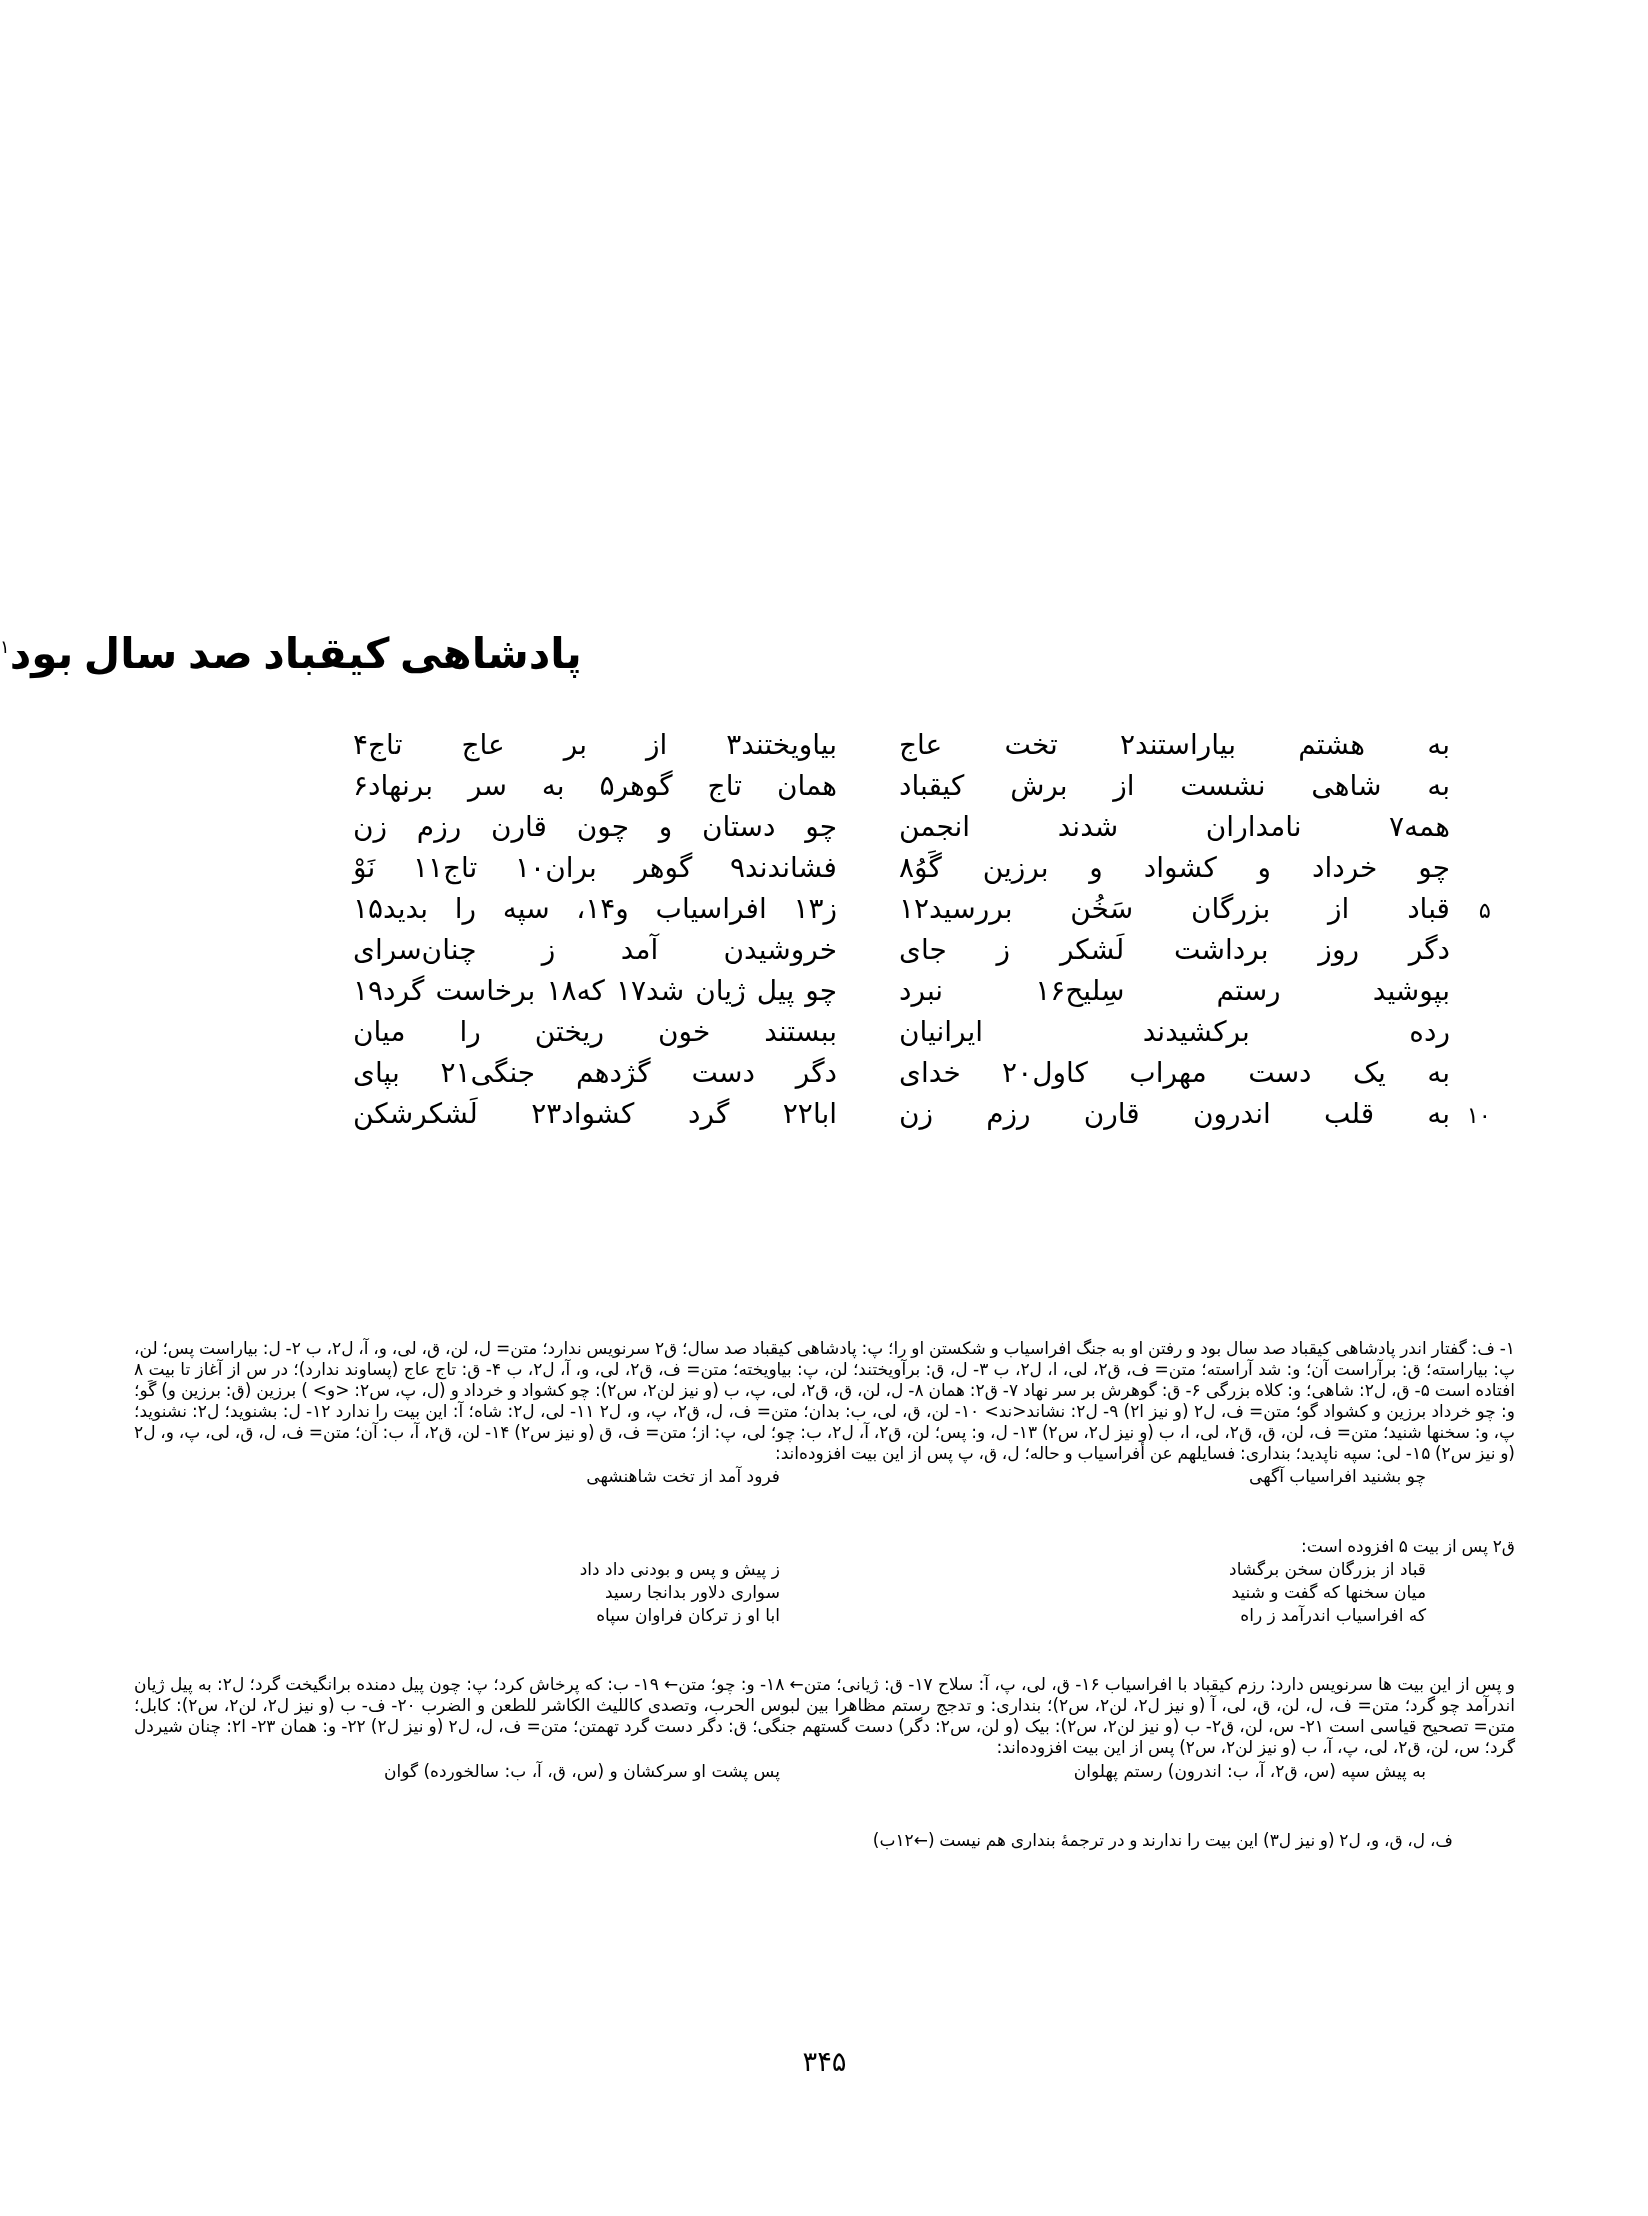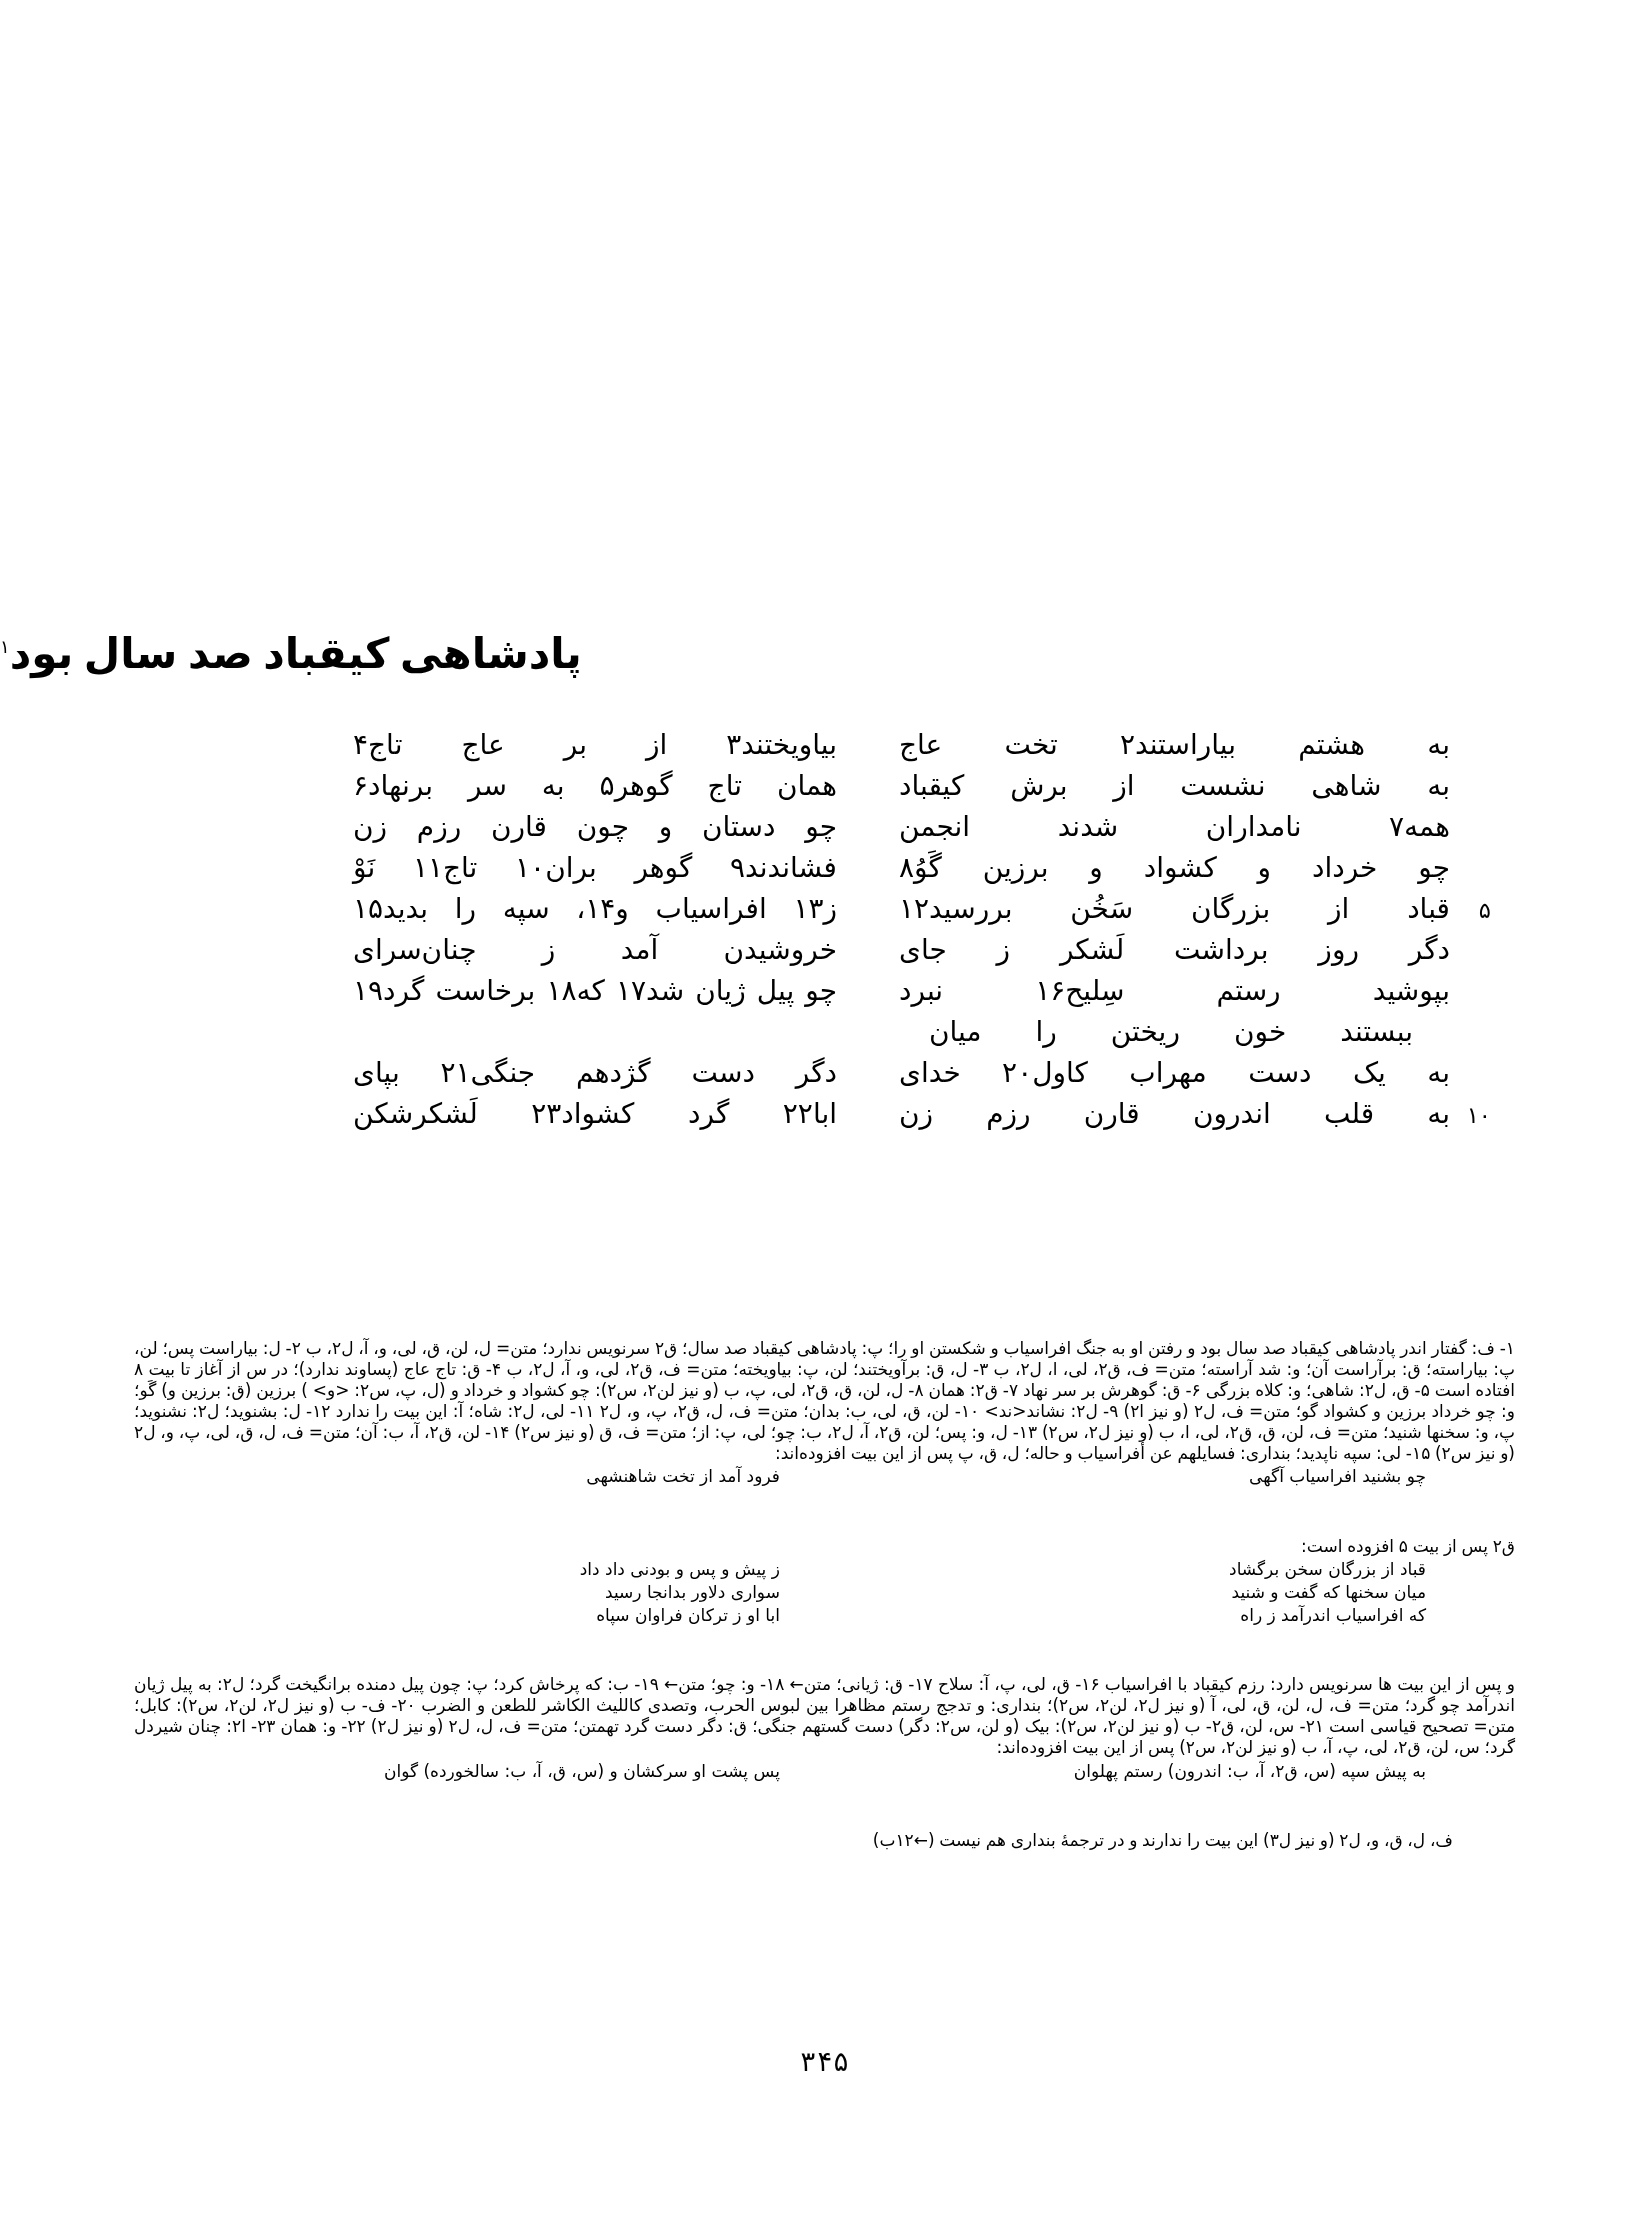--- a/index.html
+++ b/index.html
@@ -190,6 +190,7 @@
 
     <div class="verse-row">
       <div class="verse-num"></div>
+      <div class="hemistich first">رده برکشیدند ایرانیان</div>
       <div class="hemistich second">ببستند خون ریختن را میان</div>
     </div>
 

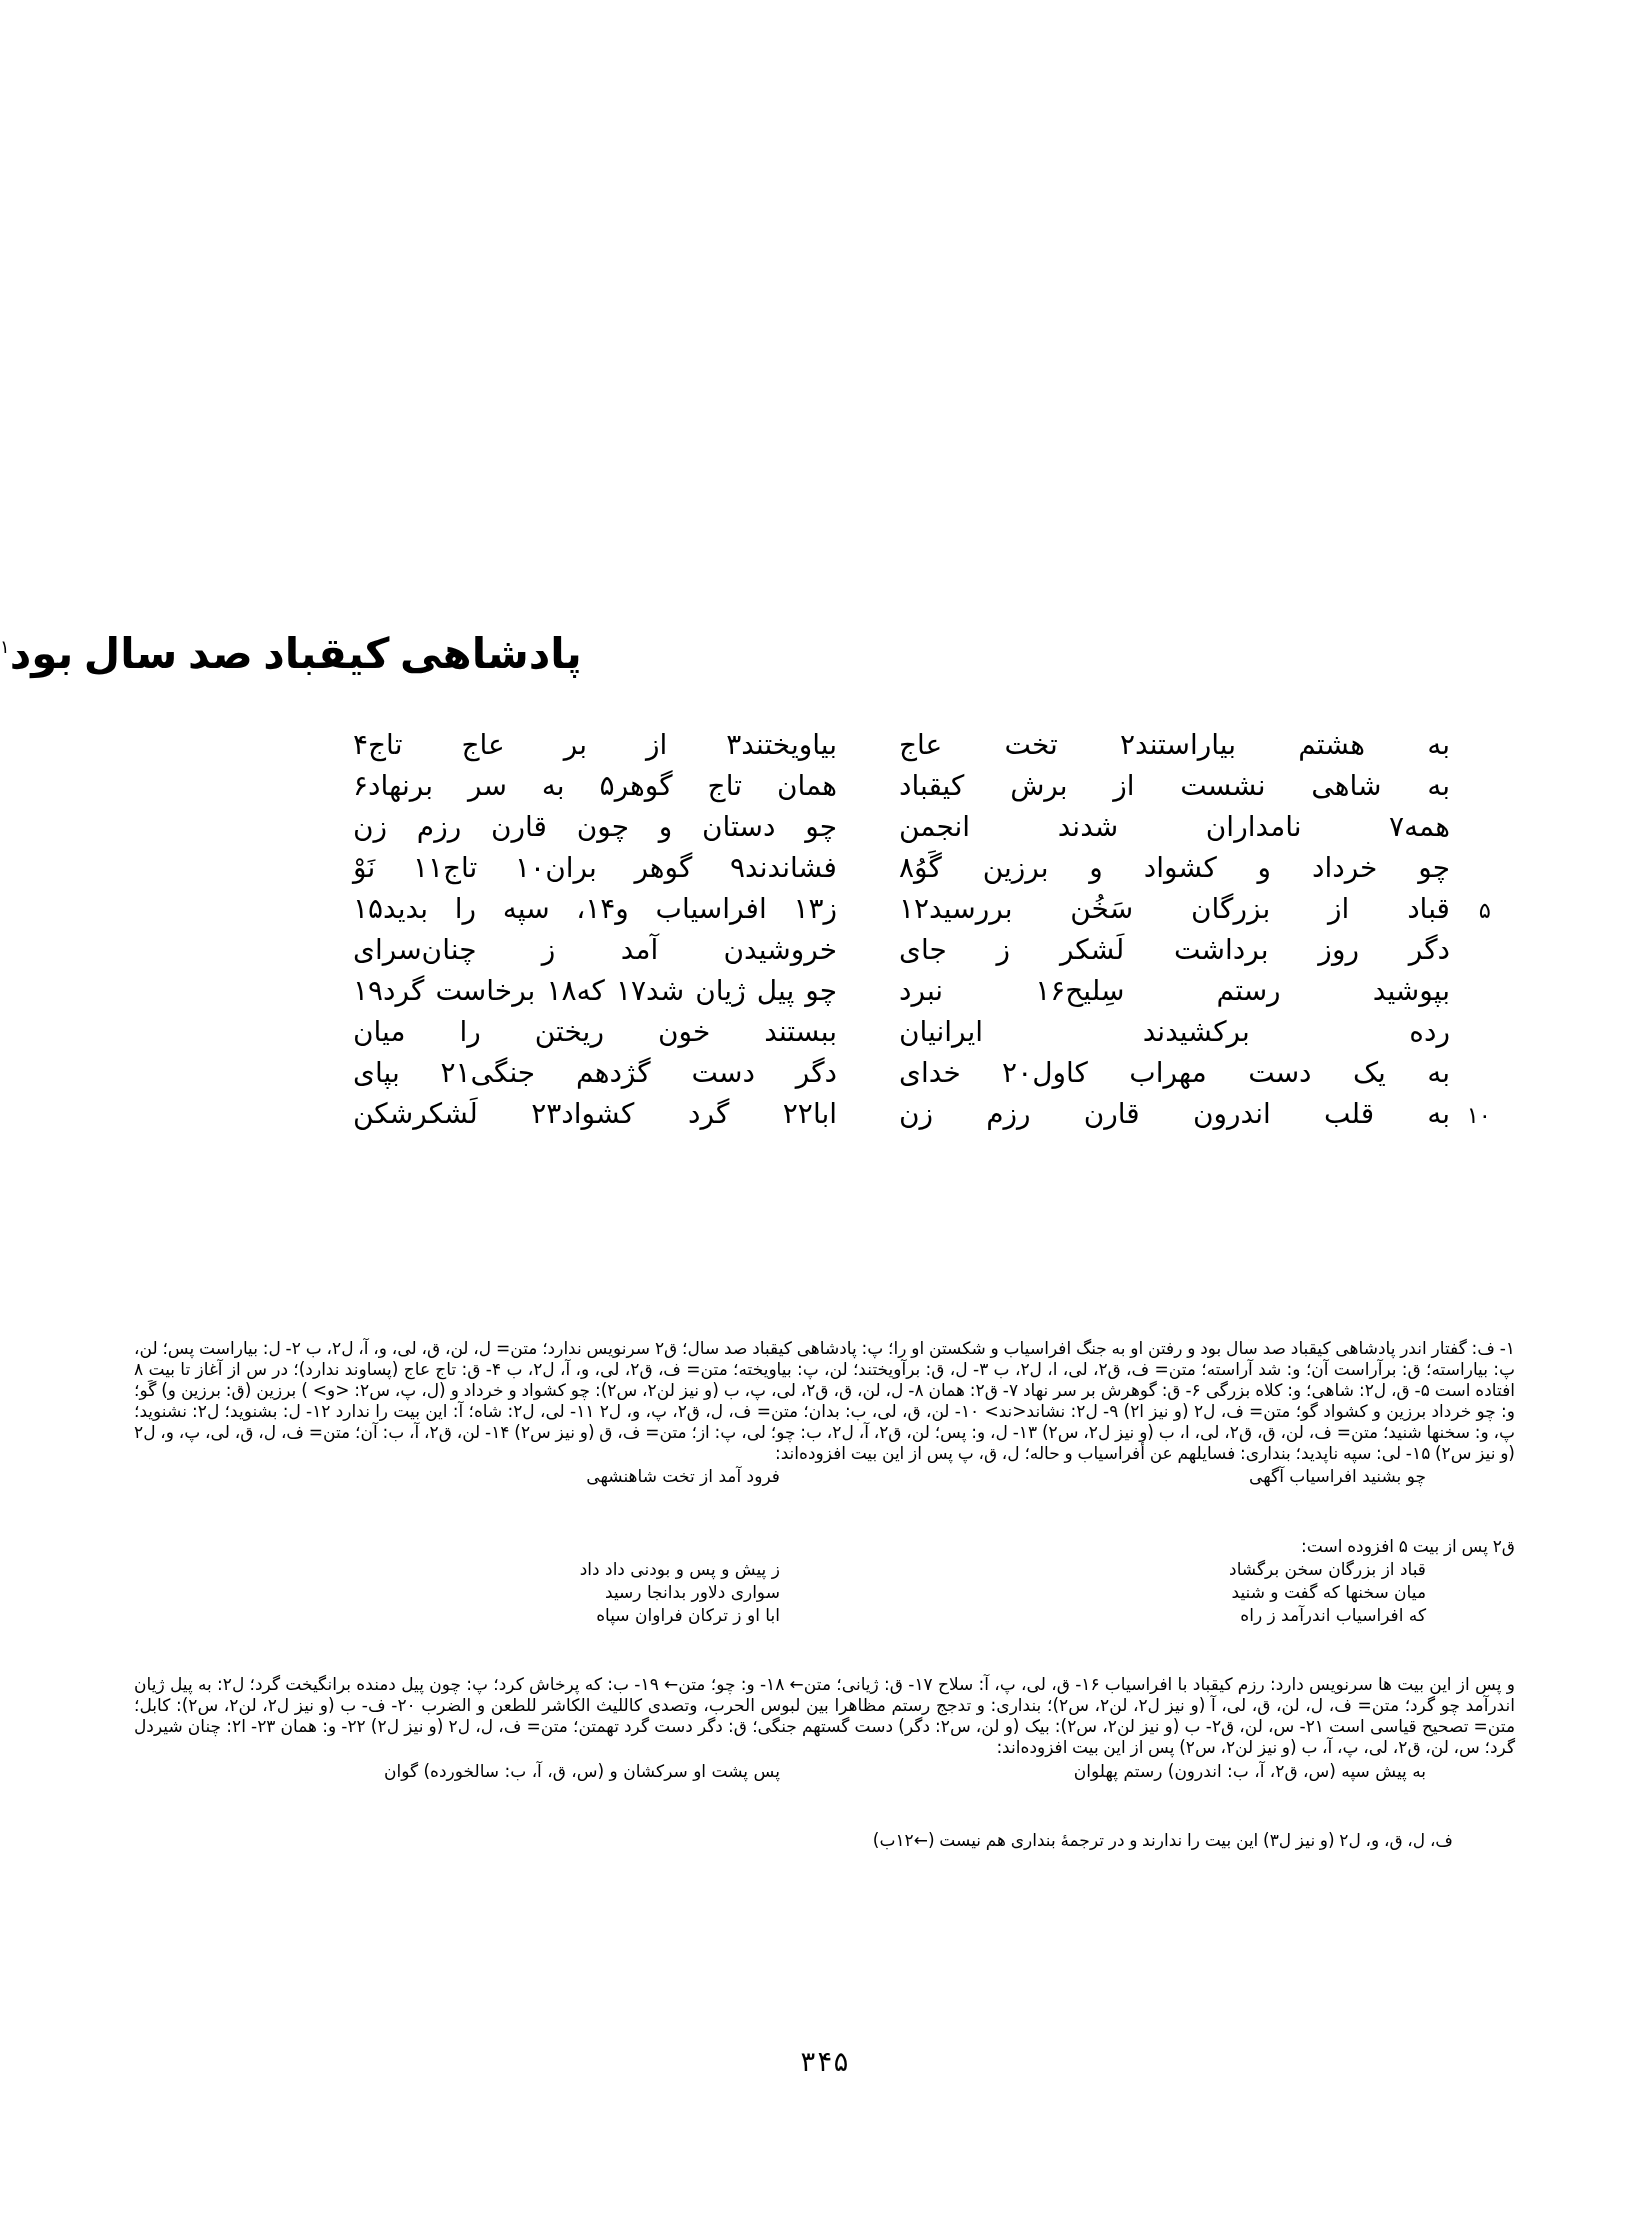--- a/index.html
+++ b/index.html
@@ -132,7 +132,6 @@
     text-align: center;
     font-size: 27.4px;
     letter-spacing: 0.7px;
-    font-family: Liberation Mono, monospace;
   }
 </style>
 </head>

